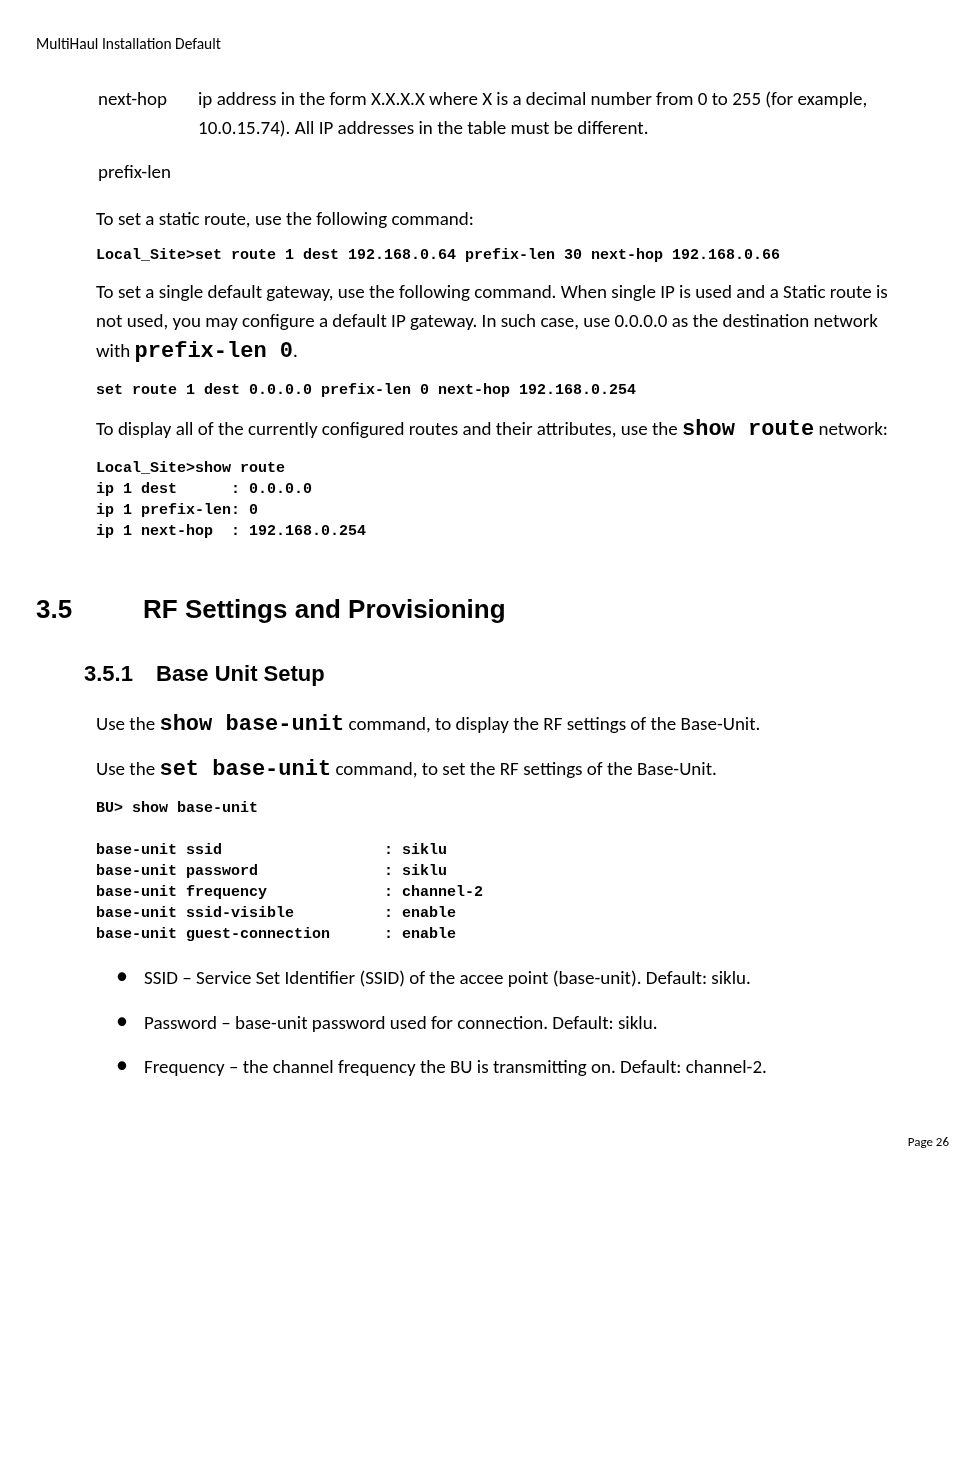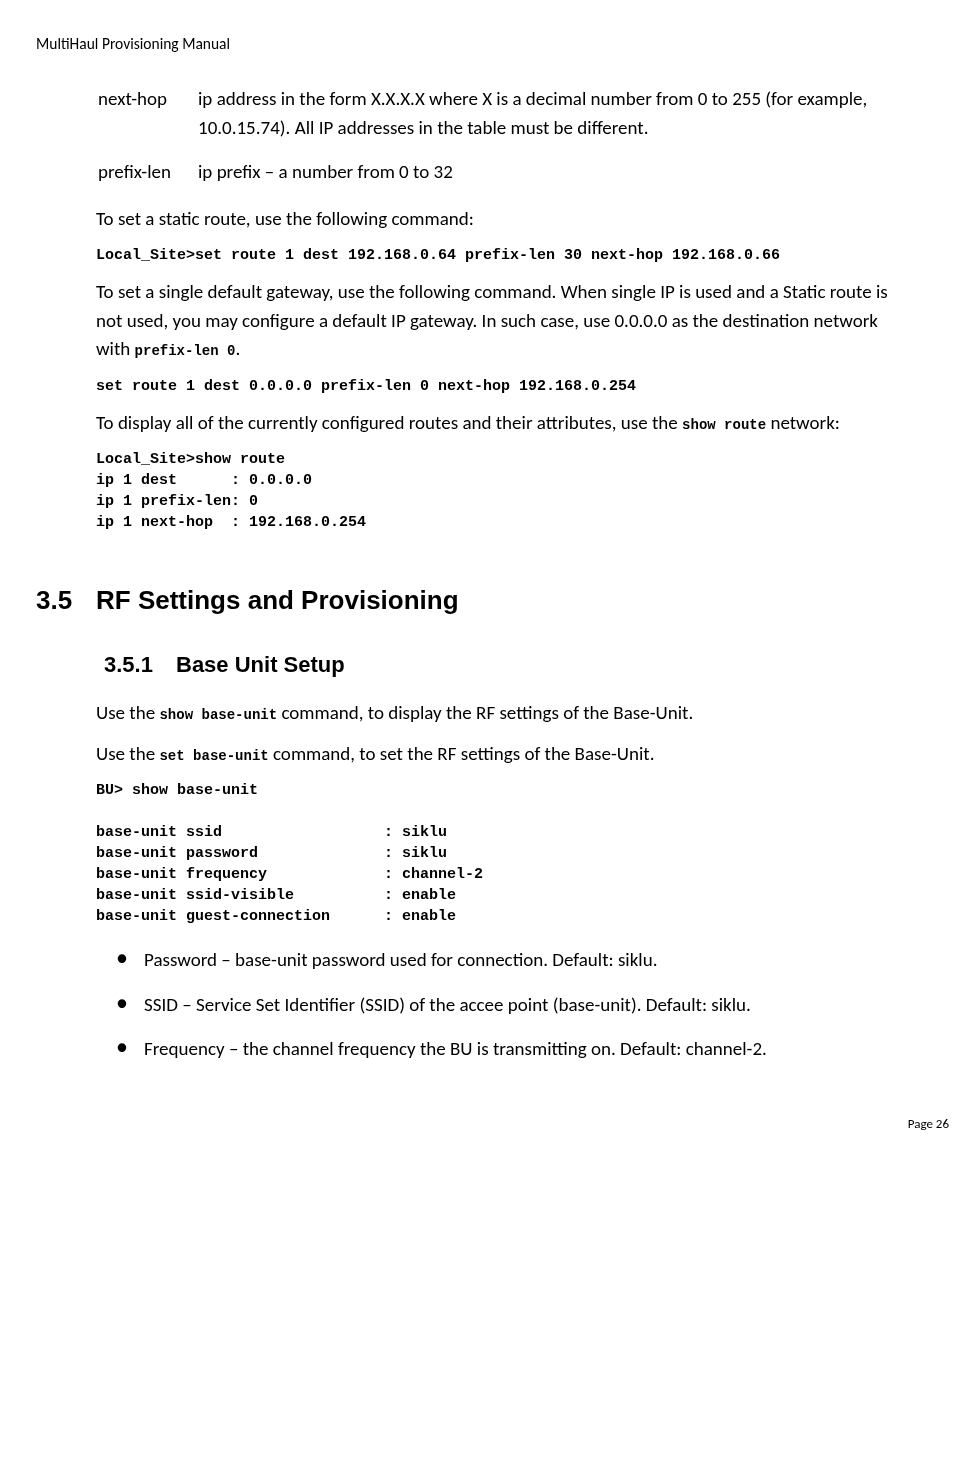--- a/index.html
+++ b/index.html
@@ -103,7 +103,7 @@
 </head>
 <body>
 
-<div class="header">MultiHaul Provisioning Manual</div>
+<div class="header">MultiHaul Installation Default</div>
 
 <div class="param-table">
   <div class="param-row">

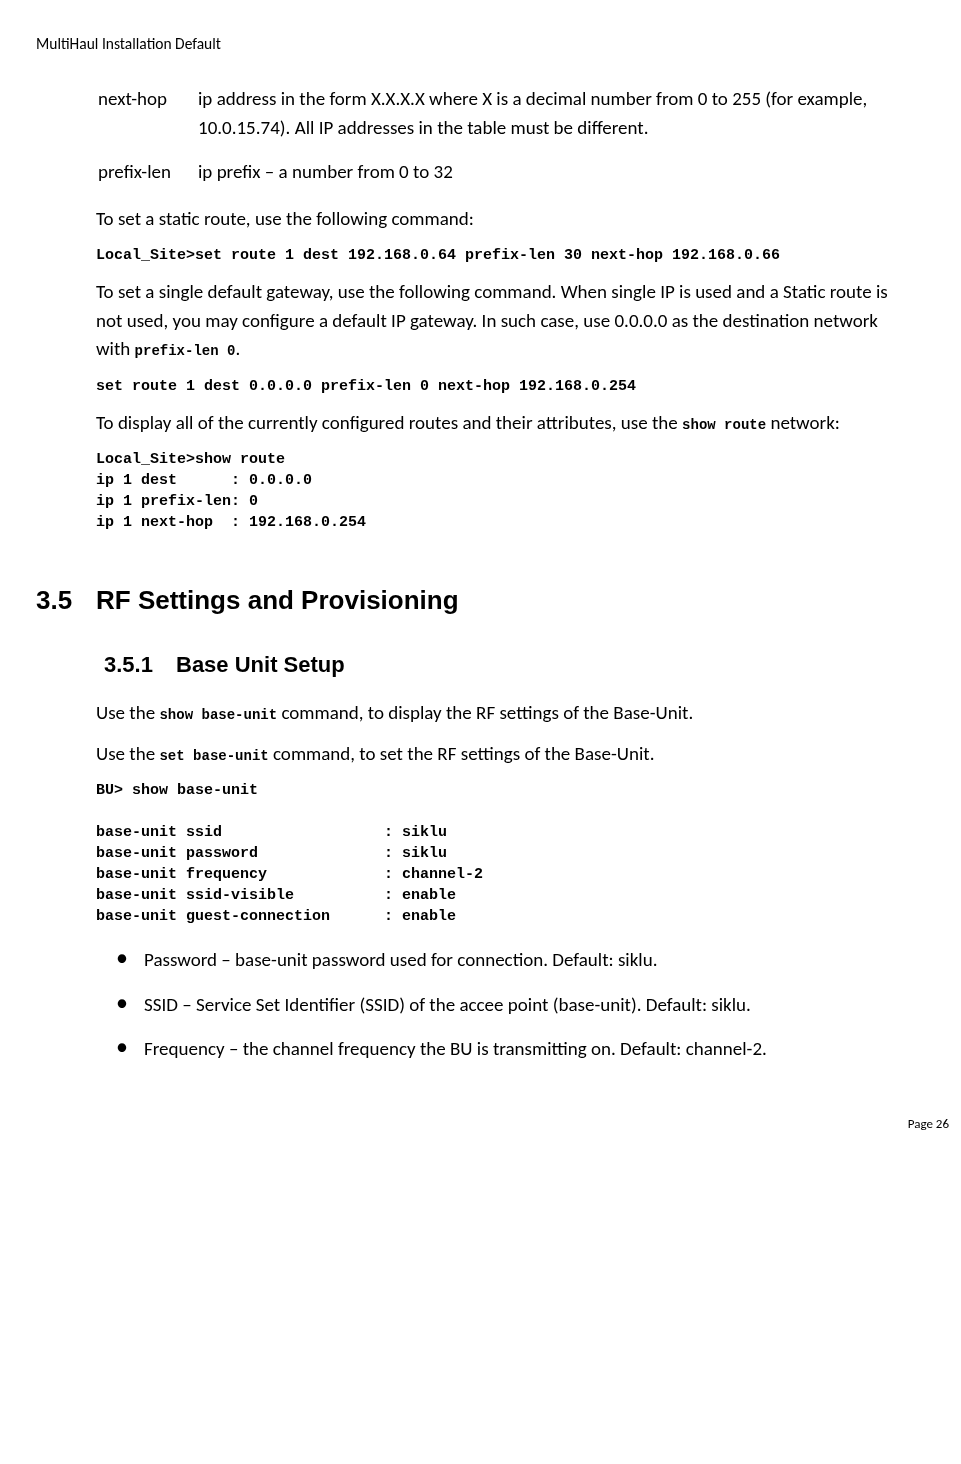--- a/index.html
+++ b/index.html
@@ -112,7 +112,6 @@
   </div>
   <div class="param-row">
     <div class="param-name">prefix-len</div>
-    <div class="param-desc">ip prefix – a number from 0 to 32</div>
   </div>
 </div>
 

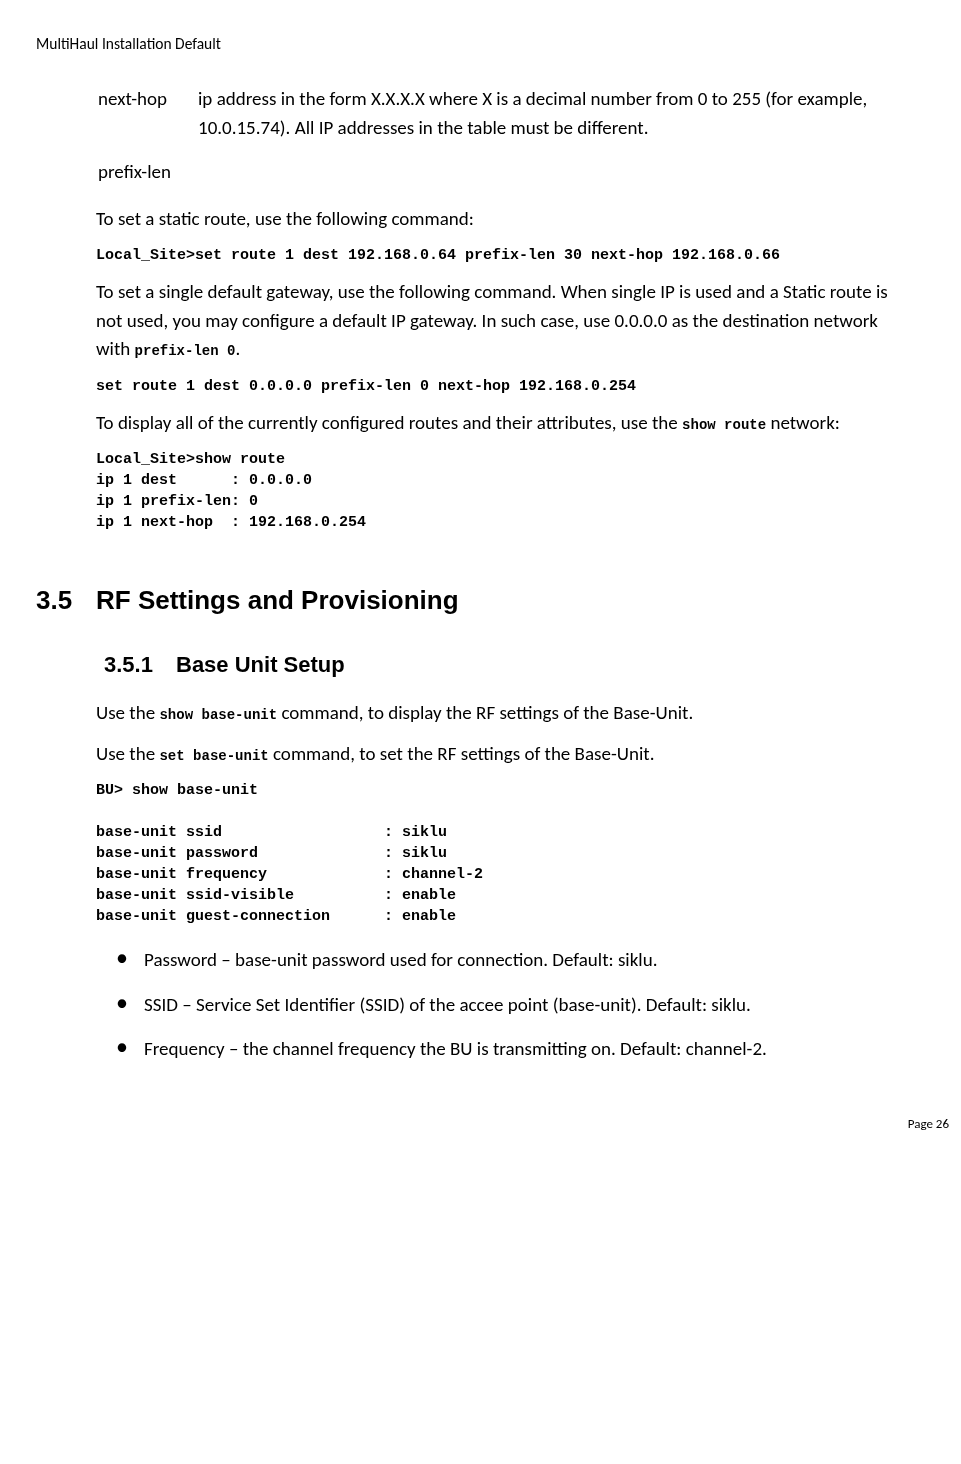--- a/index.html
+++ b/index.html
@@ -41,7 +41,7 @@
     .mono {
       font-family: "Courier New", Courier, monospace;
       font-weight: bold;
-      font-size: 14px;
+      font-size: 22px;
     }
     .code-block {
       font-family: "Courier New", Courier, monospace;

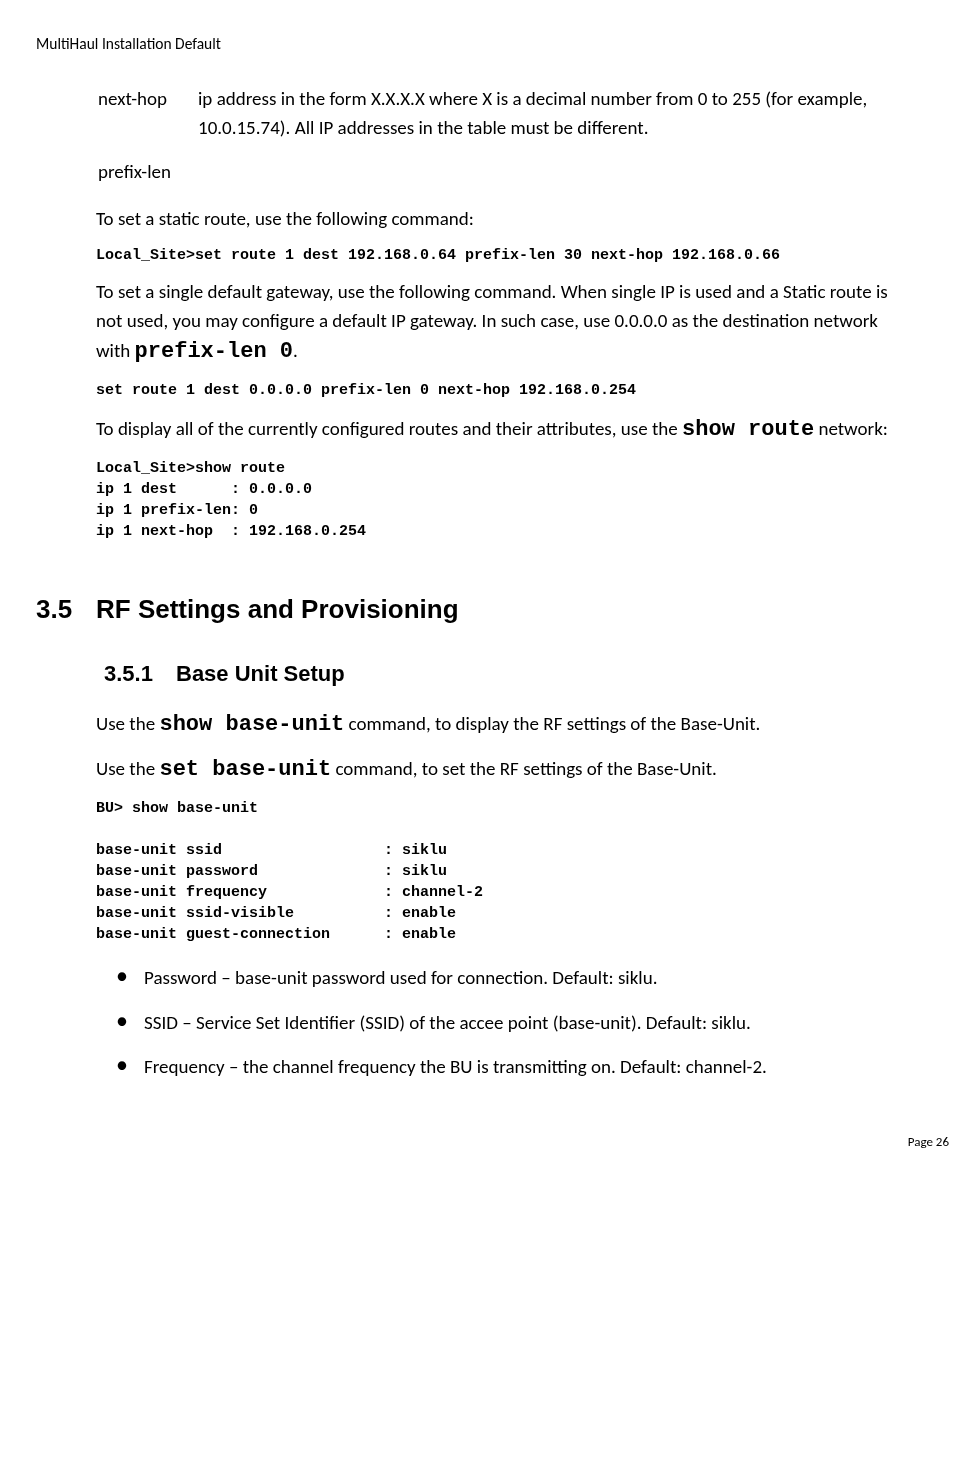--- a/index.html
+++ b/index.html
@@ -58,6 +58,7 @@
       margin-top: 48px;
       margin-bottom: 28px;
       display: flex;
+      gap: 47px;
     }
     h2 .num {
       width: 60px;

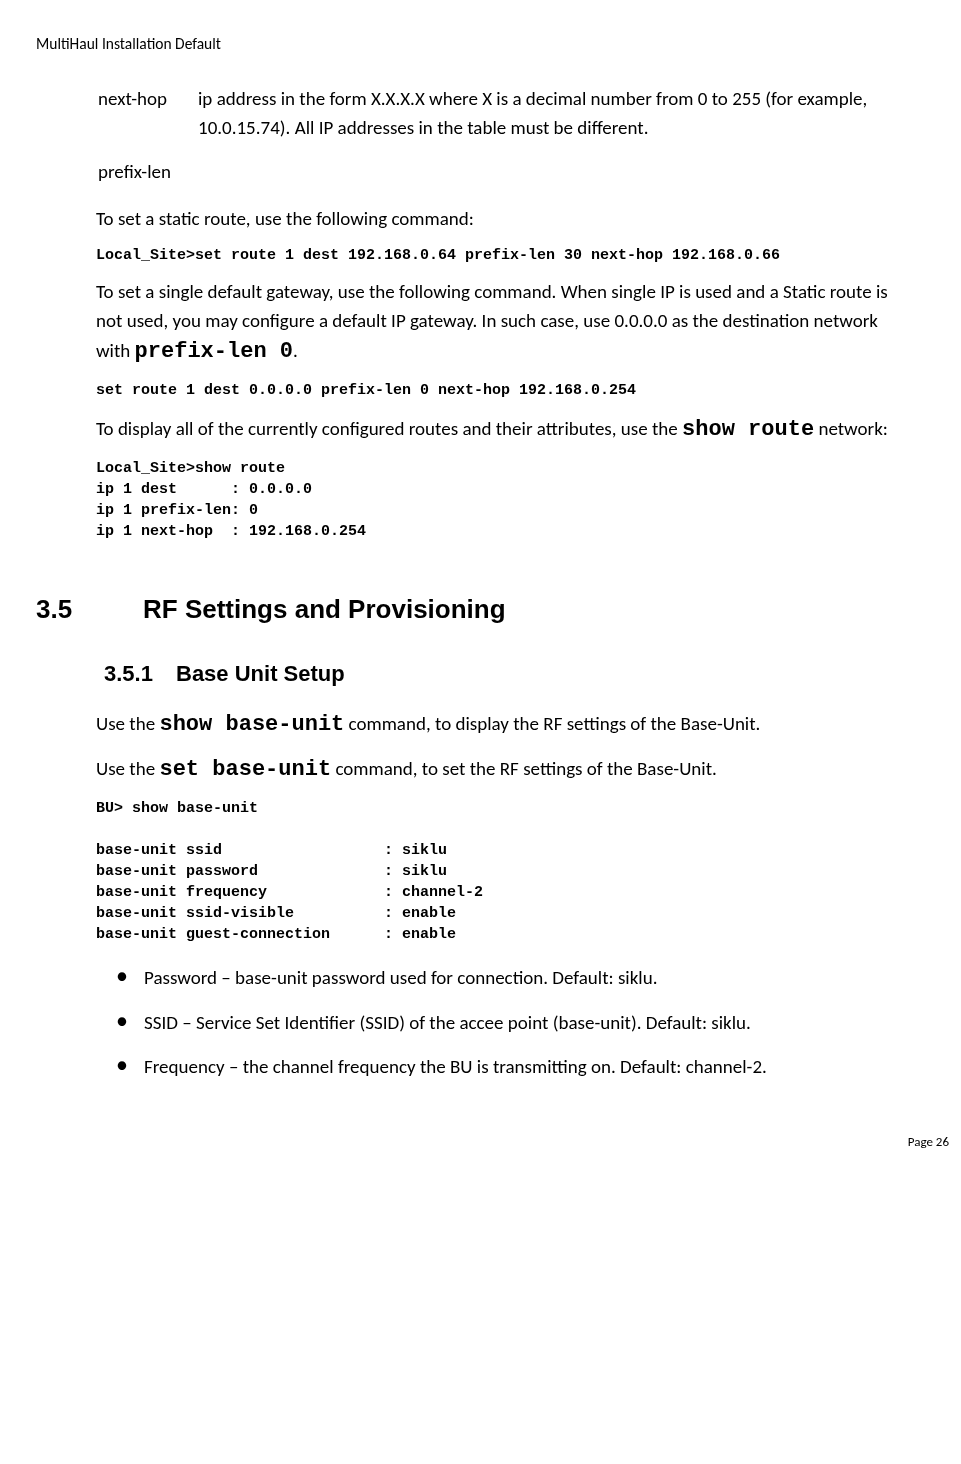--- a/index.html
+++ b/index.html
@@ -68,7 +68,7 @@
       font-family: Arial, sans-serif;
       font-weight: bold;
       font-size: 22px;
-      margin-left: 68px;
+      margin-left: 48px;
       margin-top: 24px;
       margin-bottom: 18px;
       display: flex;

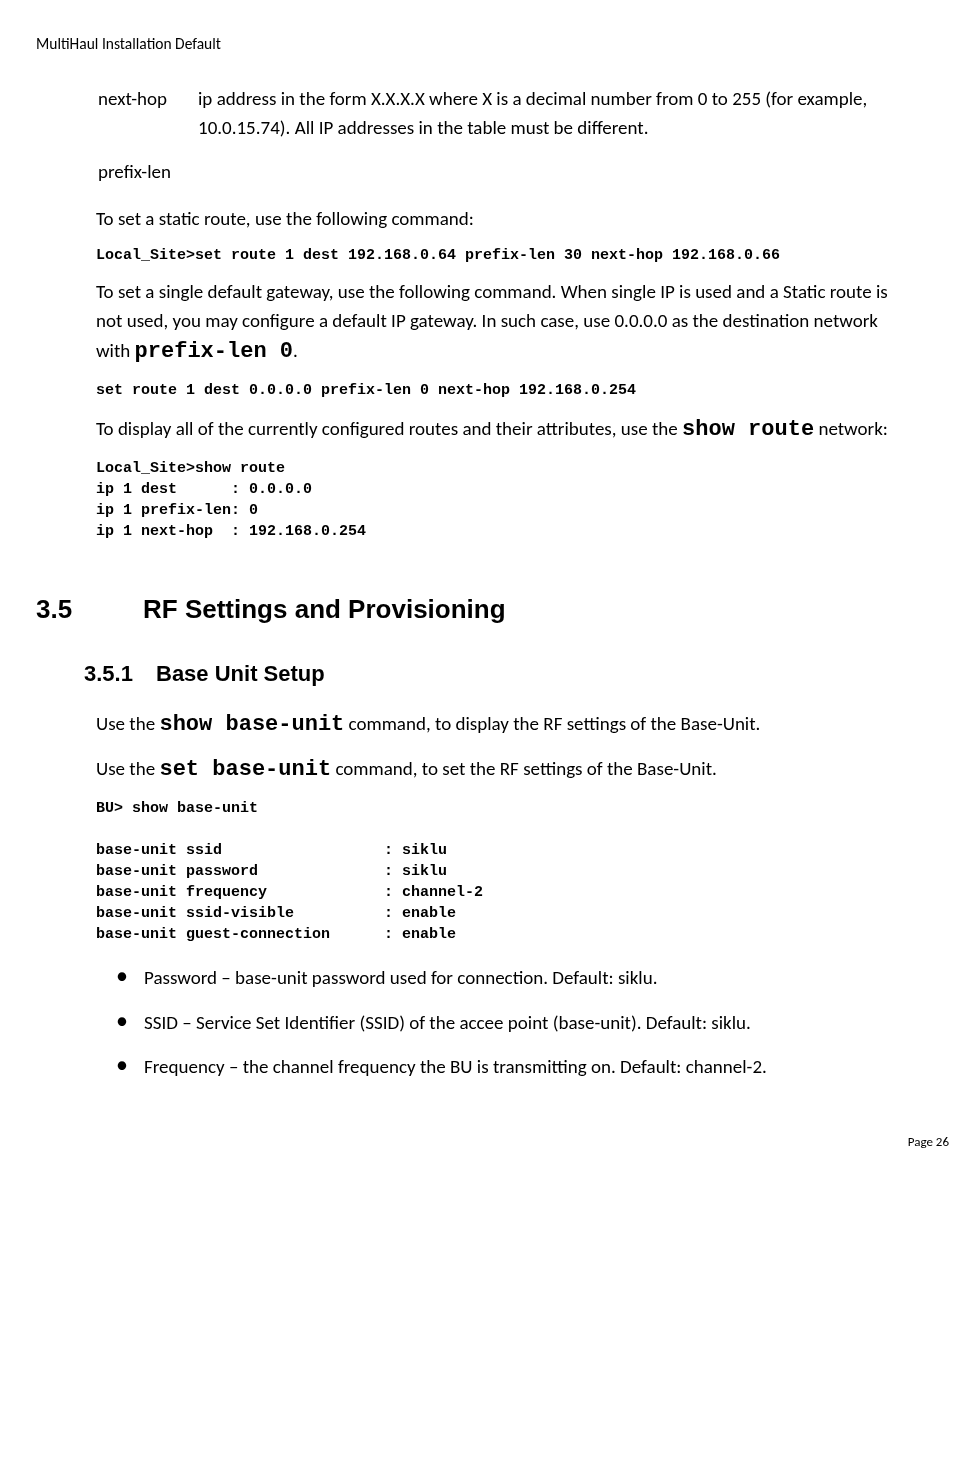--- a/index.html
+++ b/index.html
@@ -159,8 +159,8 @@
 </div>
 
 <ul>
+  <li>SSID – Service Set Identifier (SSID) of the accee point (base-unit). Default: siklu.</li>
   <li>Password – base-unit password used for connection. Default: siklu.</li>
-  <li>SSID – Service Set Identifier (SSID) of the accee point (base-unit). Default: siklu.</li>
   <li>Frequency – the channel frequency the BU is transmitting on. Default: channel-2.</li>
 </ul>
 

